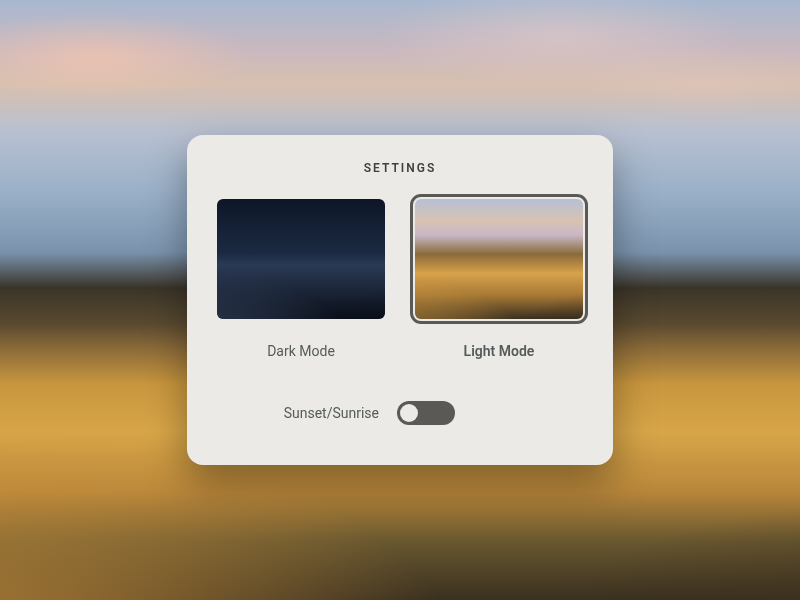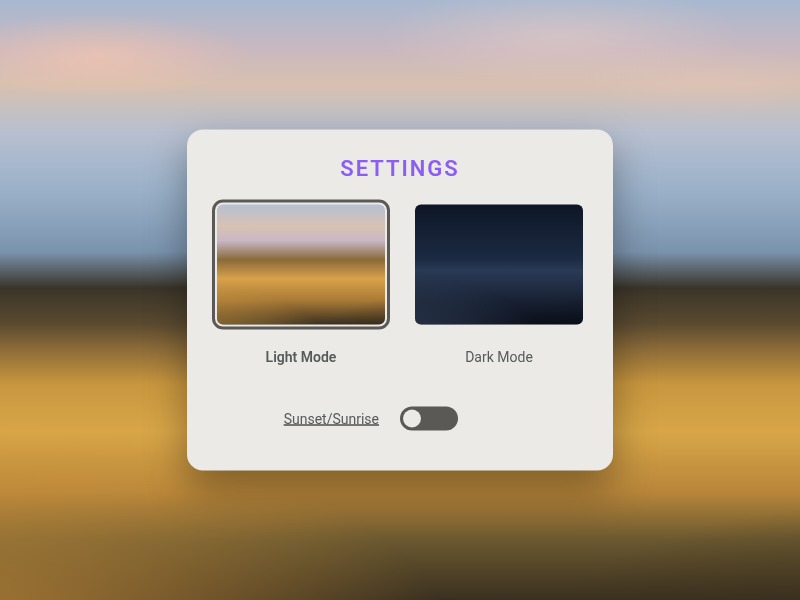--- a/index.html
+++ b/index.html
@@ -48,10 +48,10 @@
   }
   .panel h1 {
     text-align:center;
-    font-size:22px;
+    font-size:12px;
     font-weight:600;
     letter-spacing:2px;
-    color:#8b5cf6;
+    color:#404040;
     margin-bottom:24px;
   }
   .thumbs {

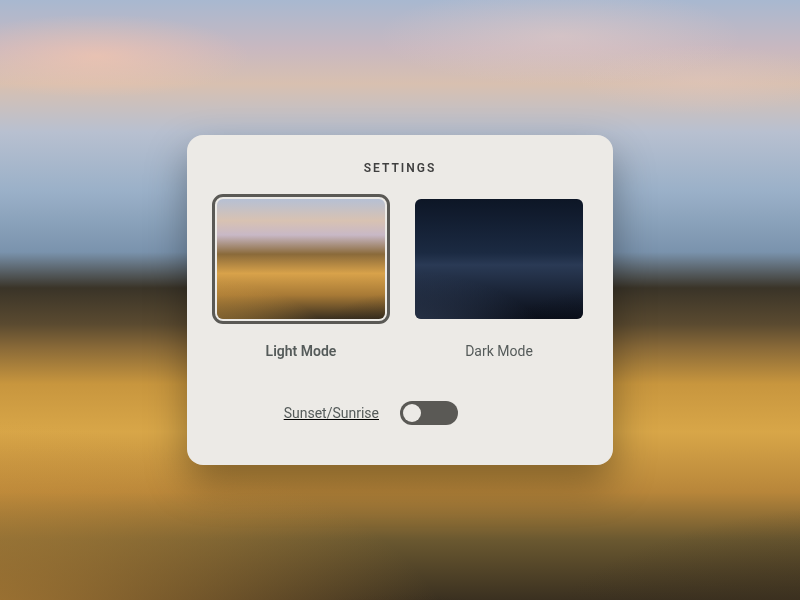--- a/index.html
+++ b/index.html
@@ -146,14 +146,14 @@
 
     <div class="thumbs">
 
+      <div class="thumb">
+        <div class="preview dark"></div>
+        <div class="caption">Dark Mode</div>
+      </div>
+
       <div class="thumb selected">
         <div class="preview light"></div>
         <div class="caption">Light Mode</div>
-      </div>
-
-      <div class="thumb">
-        <div class="preview dark"></div>
-        <div class="caption">Dark Mode</div>
       </div>
 
     </div>

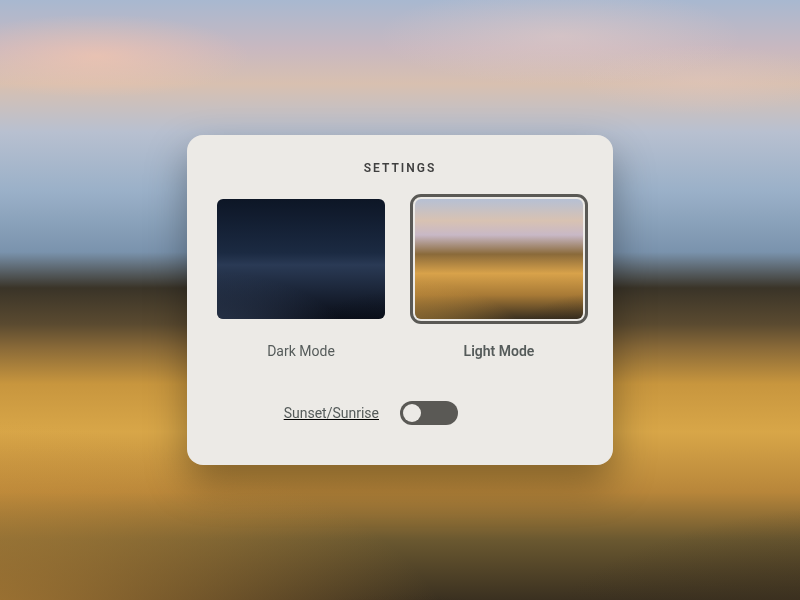--- a/index.html
+++ b/index.html
@@ -108,8 +108,7 @@
   .toggle-row {
     display:flex;
     align-items:center;
-    justify-content:space-between;
-    text-decoration:underline;
+    justify-content:flex-start;
   }
   .toggle-row .tlabel {
     width:180px;

